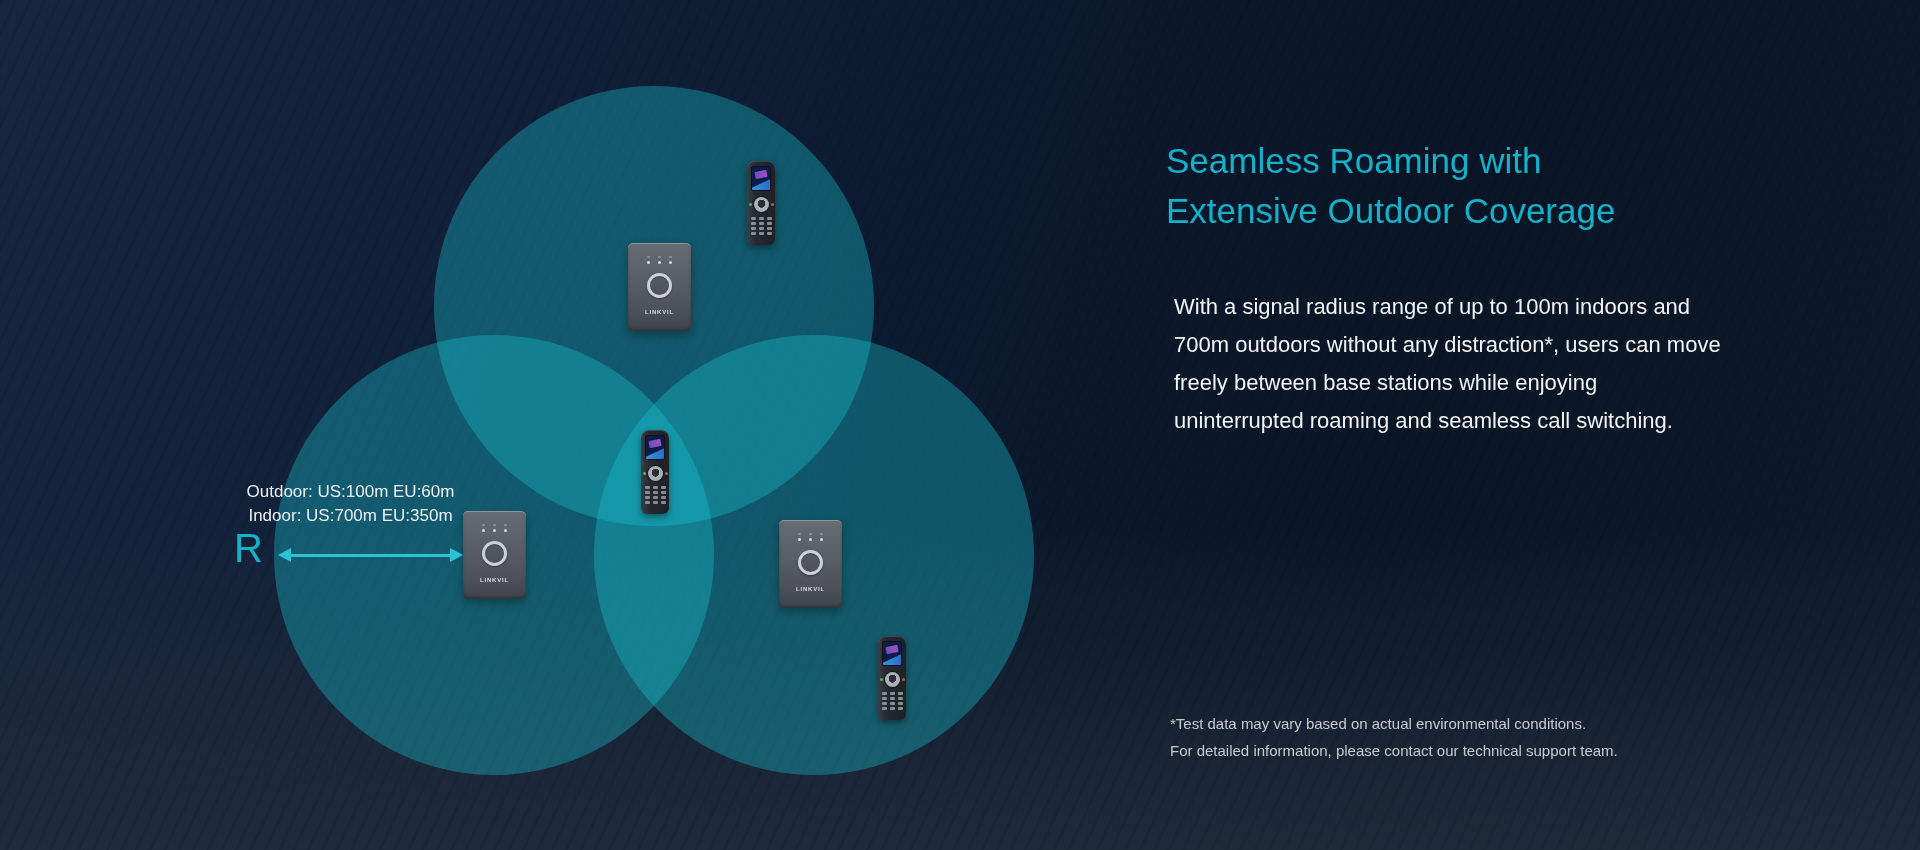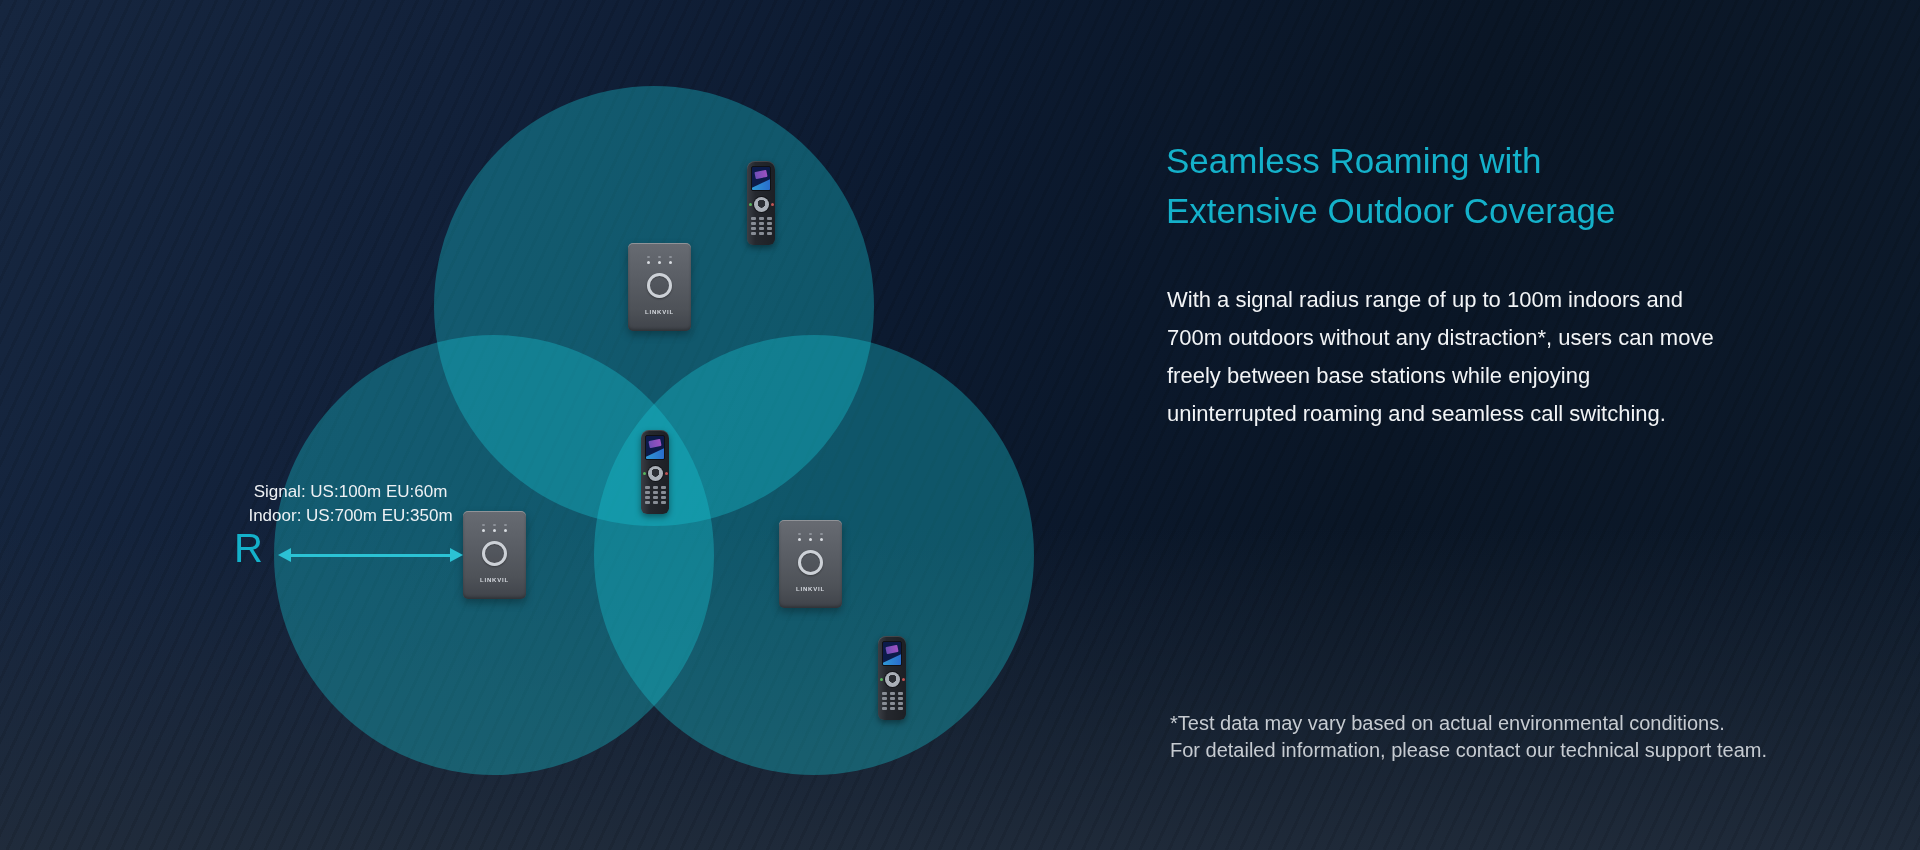--- a/index.html
+++ b/index.html
@@ -113,7 +113,7 @@
     font-size:35px;line-height:50px;font-weight:400;color:var(--accent-cyan);
   }
   .para{
-    position:absolute;left:1166px;top:280px;width:548px;margin:1px;
+    position:absolute;left:1166px;top:280px;width:548px;margin:8px;
     font-size:22px;line-height:38px;color:var(--body-text);
   }
   .footnotes{

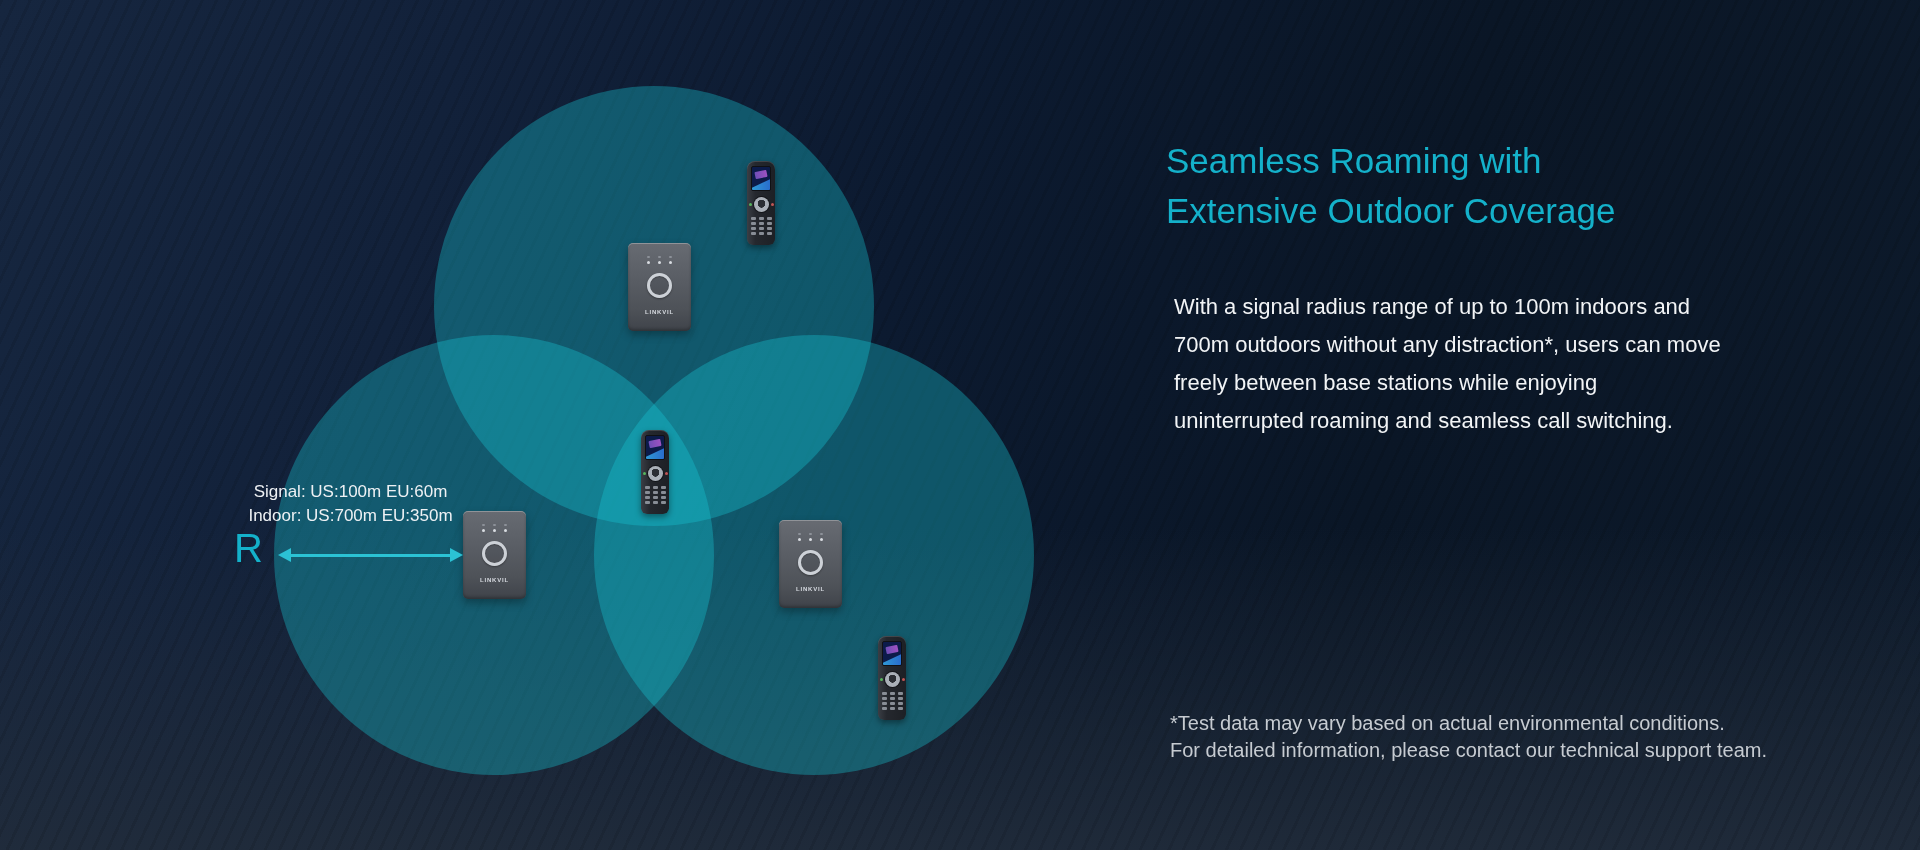--- a/index.html
+++ b/index.html
@@ -249,7 +249,7 @@
     </div>
 
     <div class="range-label">
-      <div>Signal: US:100m EU:60m</div>
+      <div>Outdoor: US:100m EU:60m</div>
       <div>Indoor: US:700m EU:350m</div>
     </div>
 

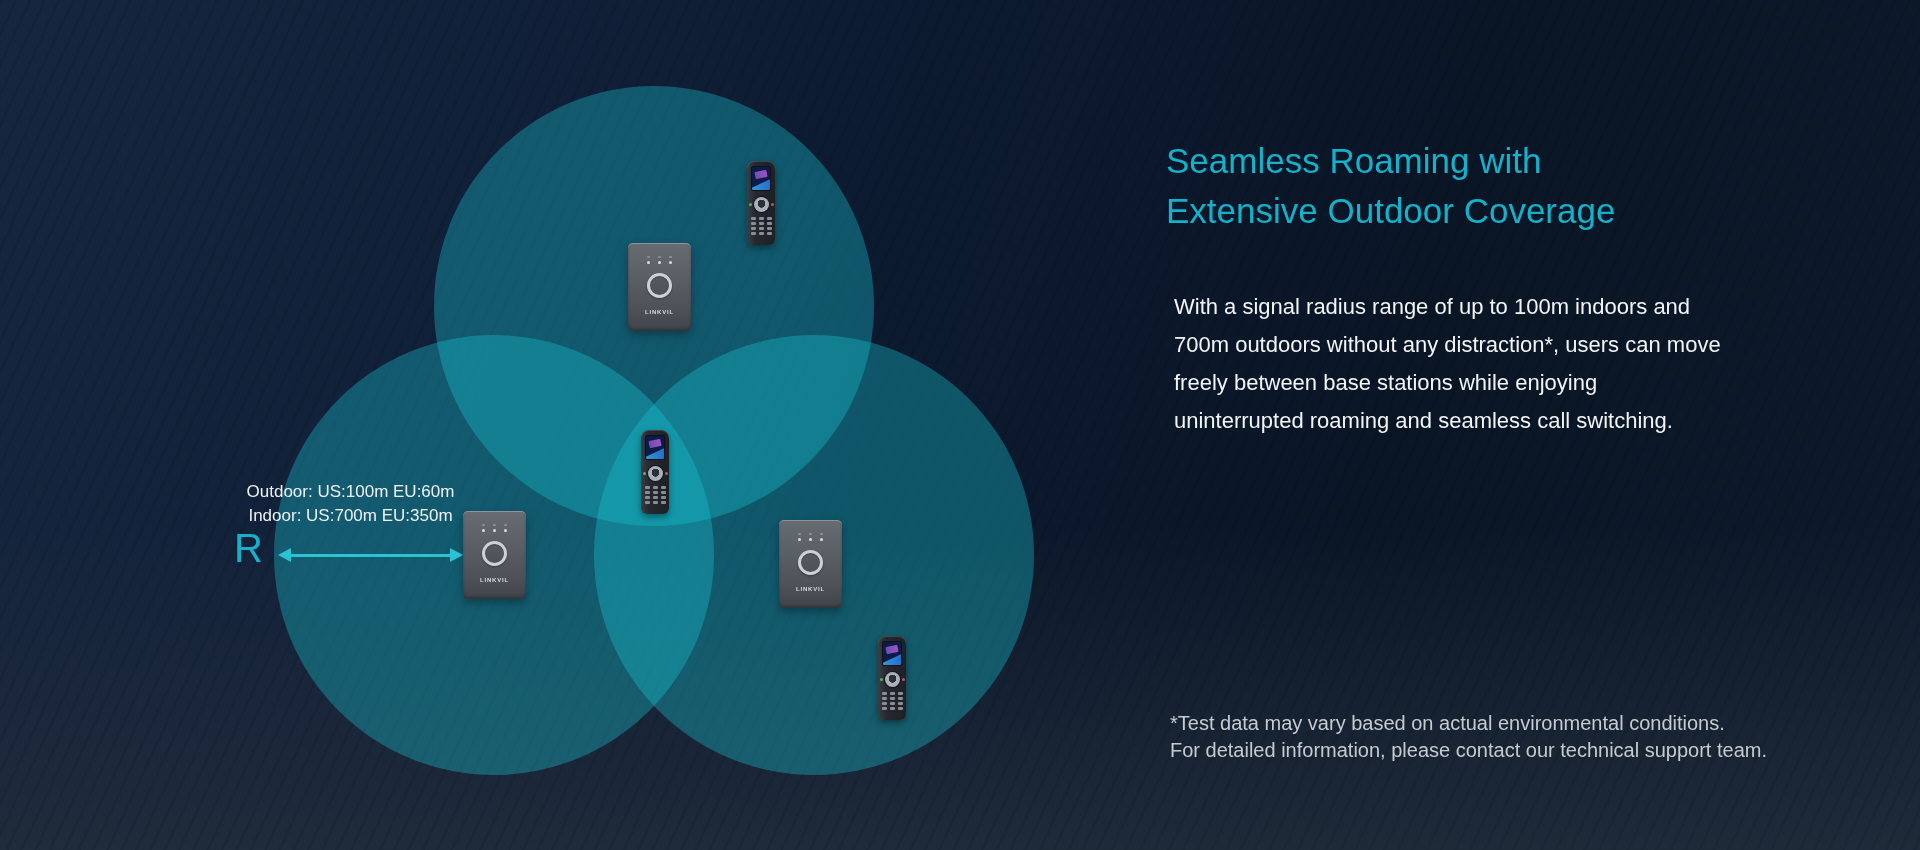--- a/index.html
+++ b/index.html
@@ -118,7 +118,7 @@
   }
   .footnotes{
     position:absolute;left:1170px;top:710px;
-    font-size:20px;line-height:27px;color:var(--footnote-text);
+    font-size:15px;line-height:27px;color:var(--footnote-text);
   }
 </style>
 </head>

